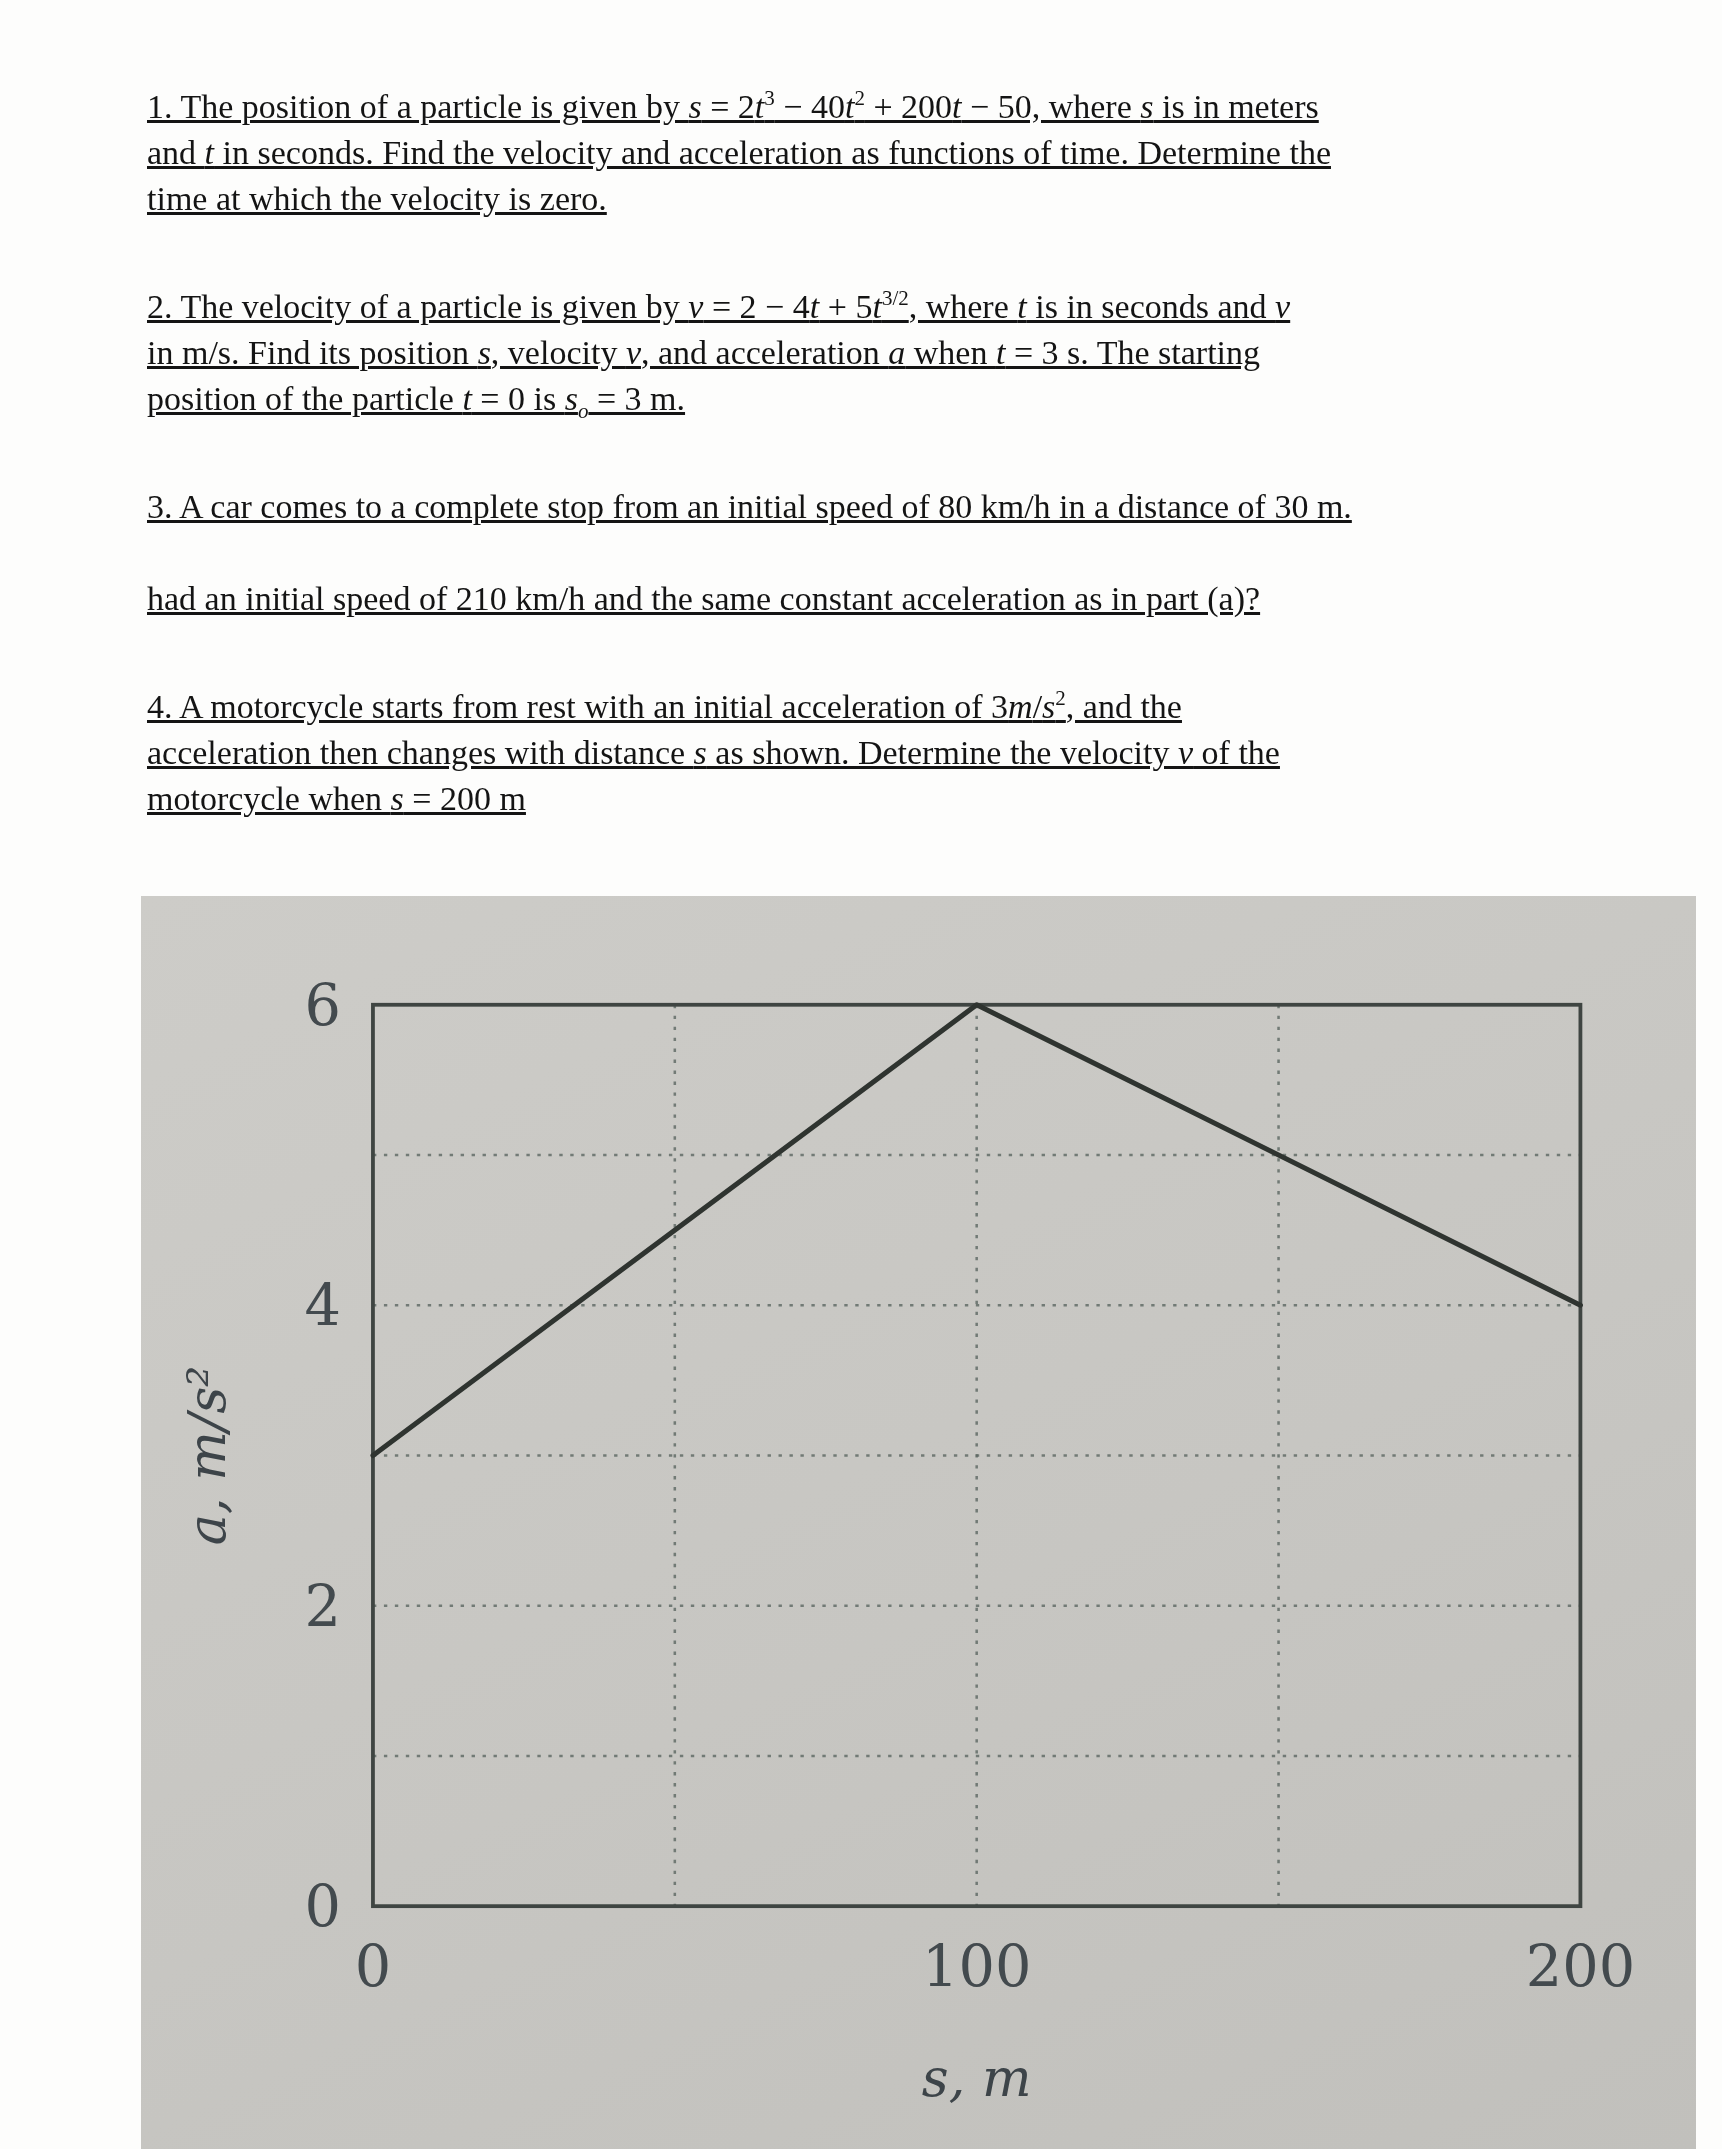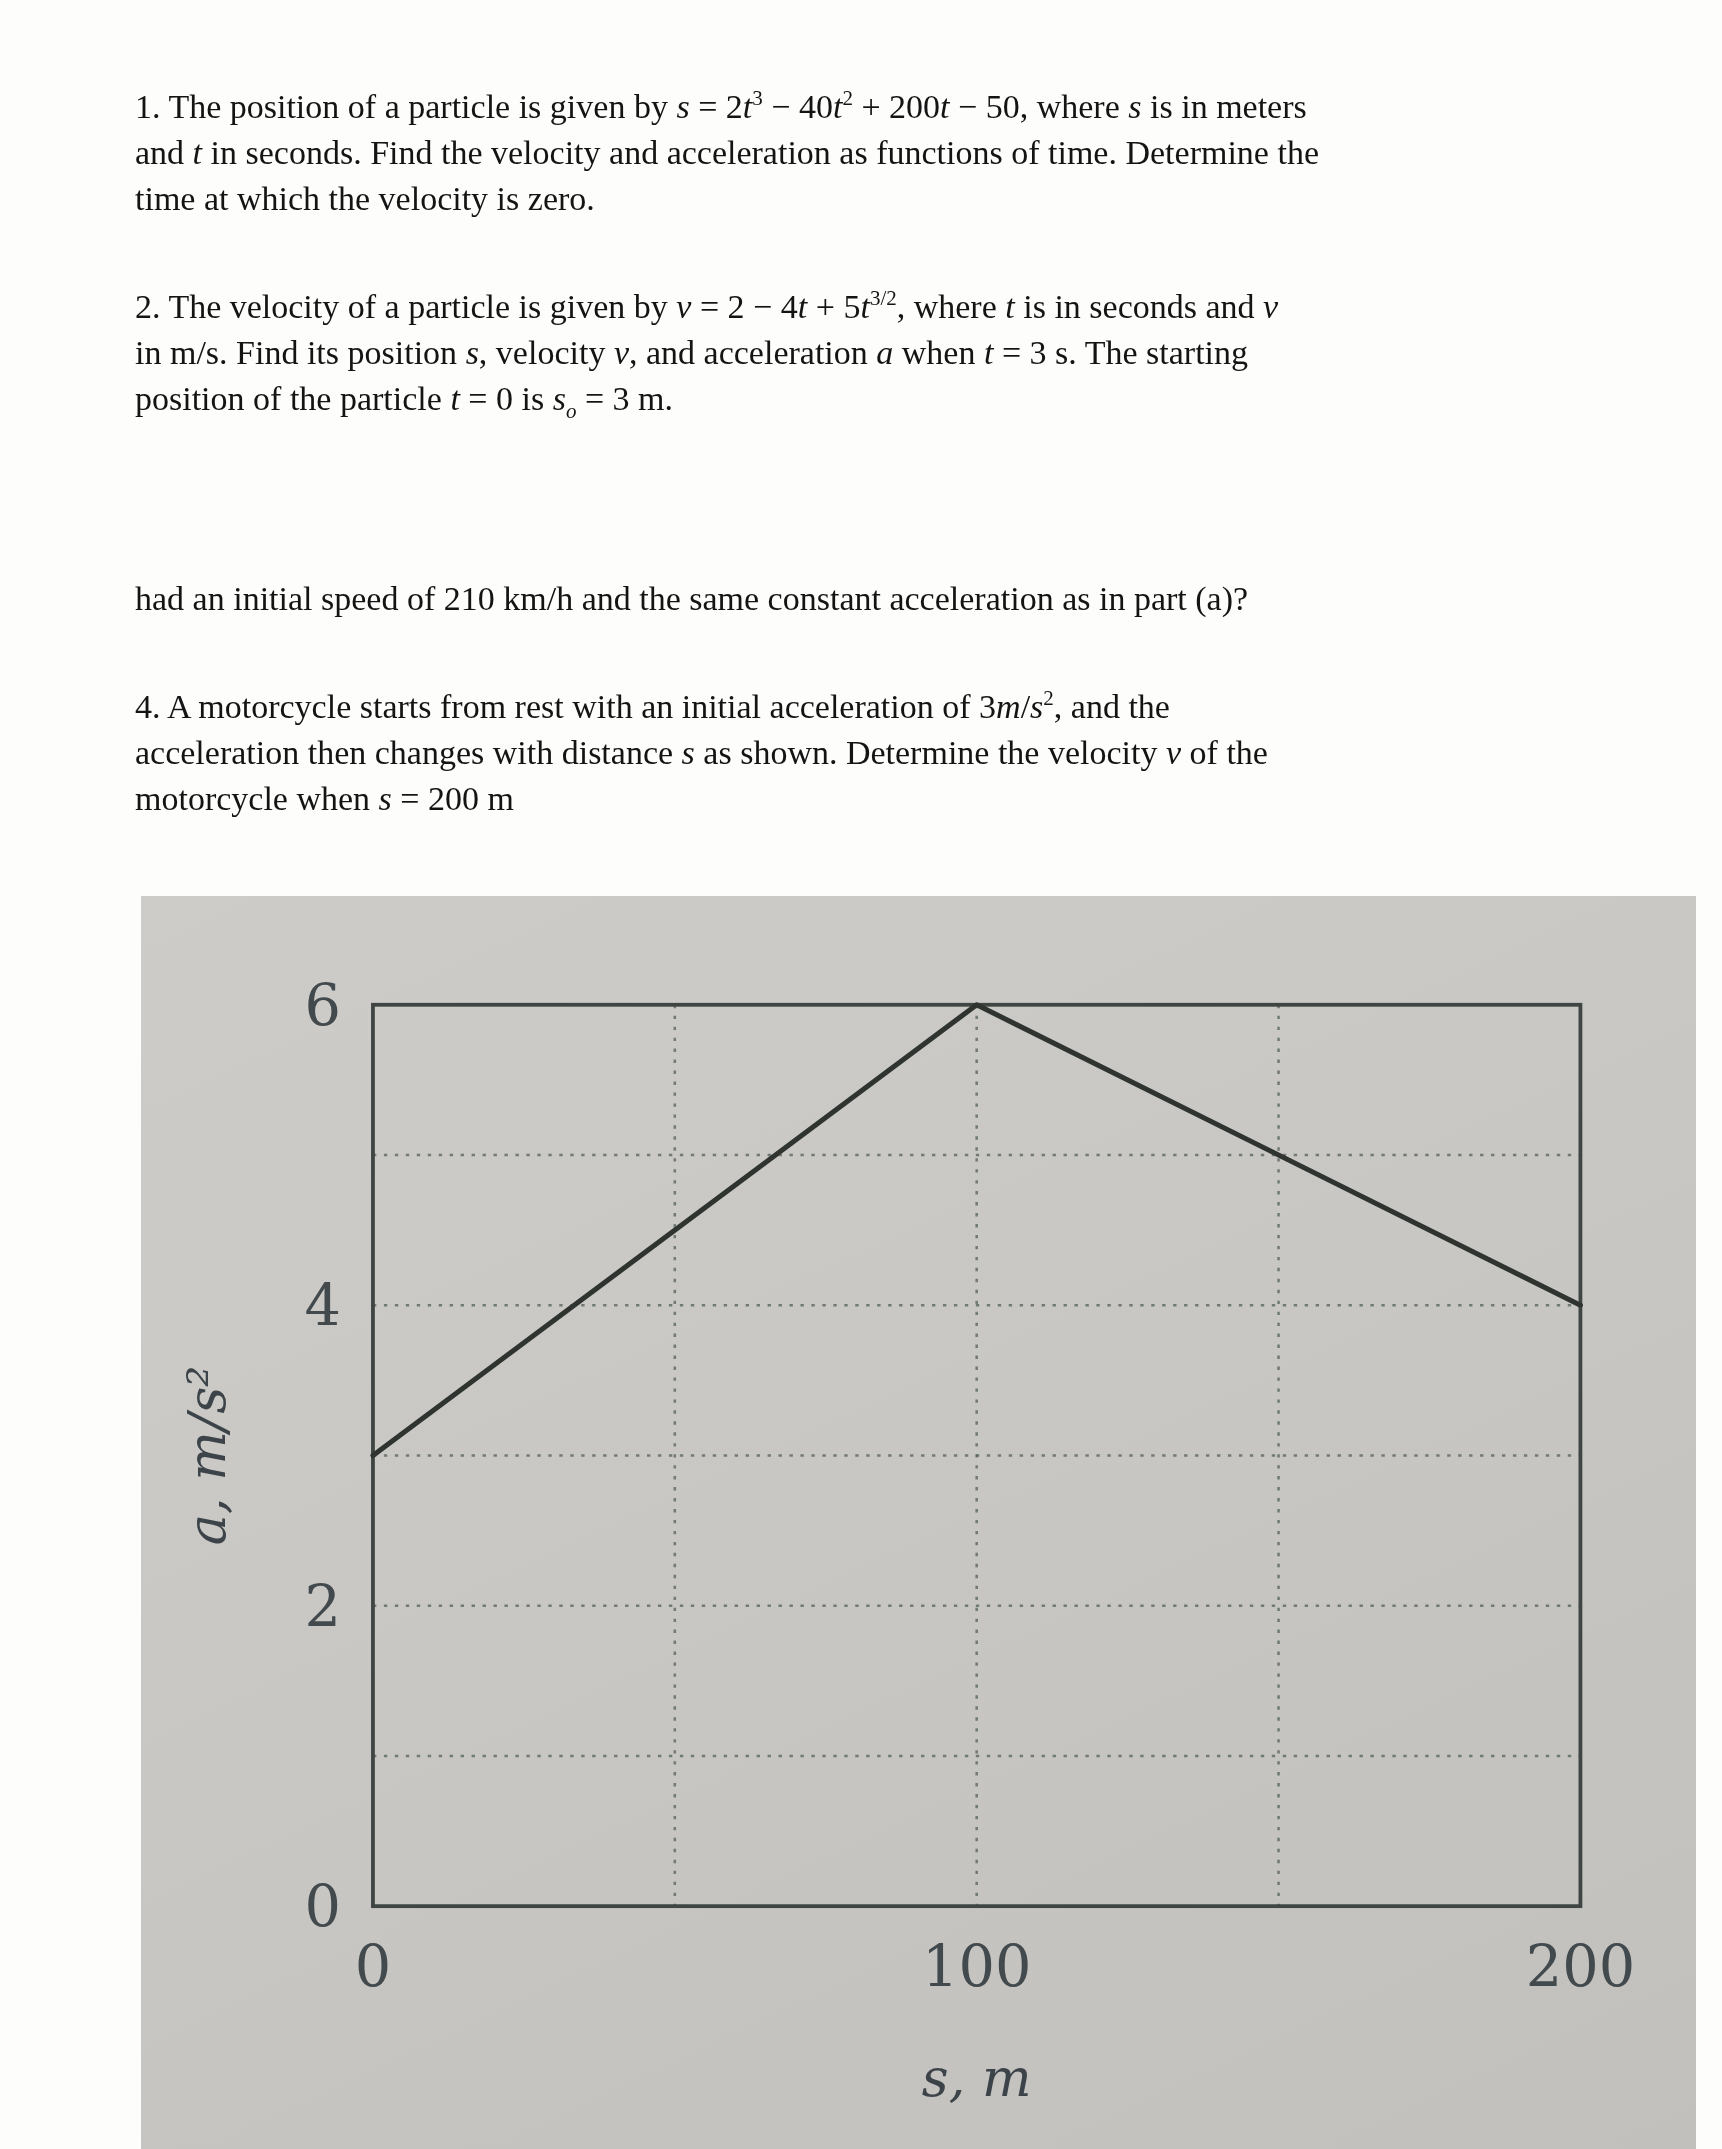--- a/index.html
+++ b/index.html
@@ -20,7 +20,7 @@
     font-size:34px;
     line-height:46px;
   }
-  .problem{margin:0 0 62px 0;}
+  .problem{margin:0 0 62px 12px;text-decoration:underline;}
   .var{font-style:italic;}
   .problem sup{font-size:21px;position:relative;top:-12.6px;vertical-align:baseline;line-height:0;}
   .problem sub{font-size:21px;position:relative;top:7.6px;vertical-align:baseline;line-height:0;}

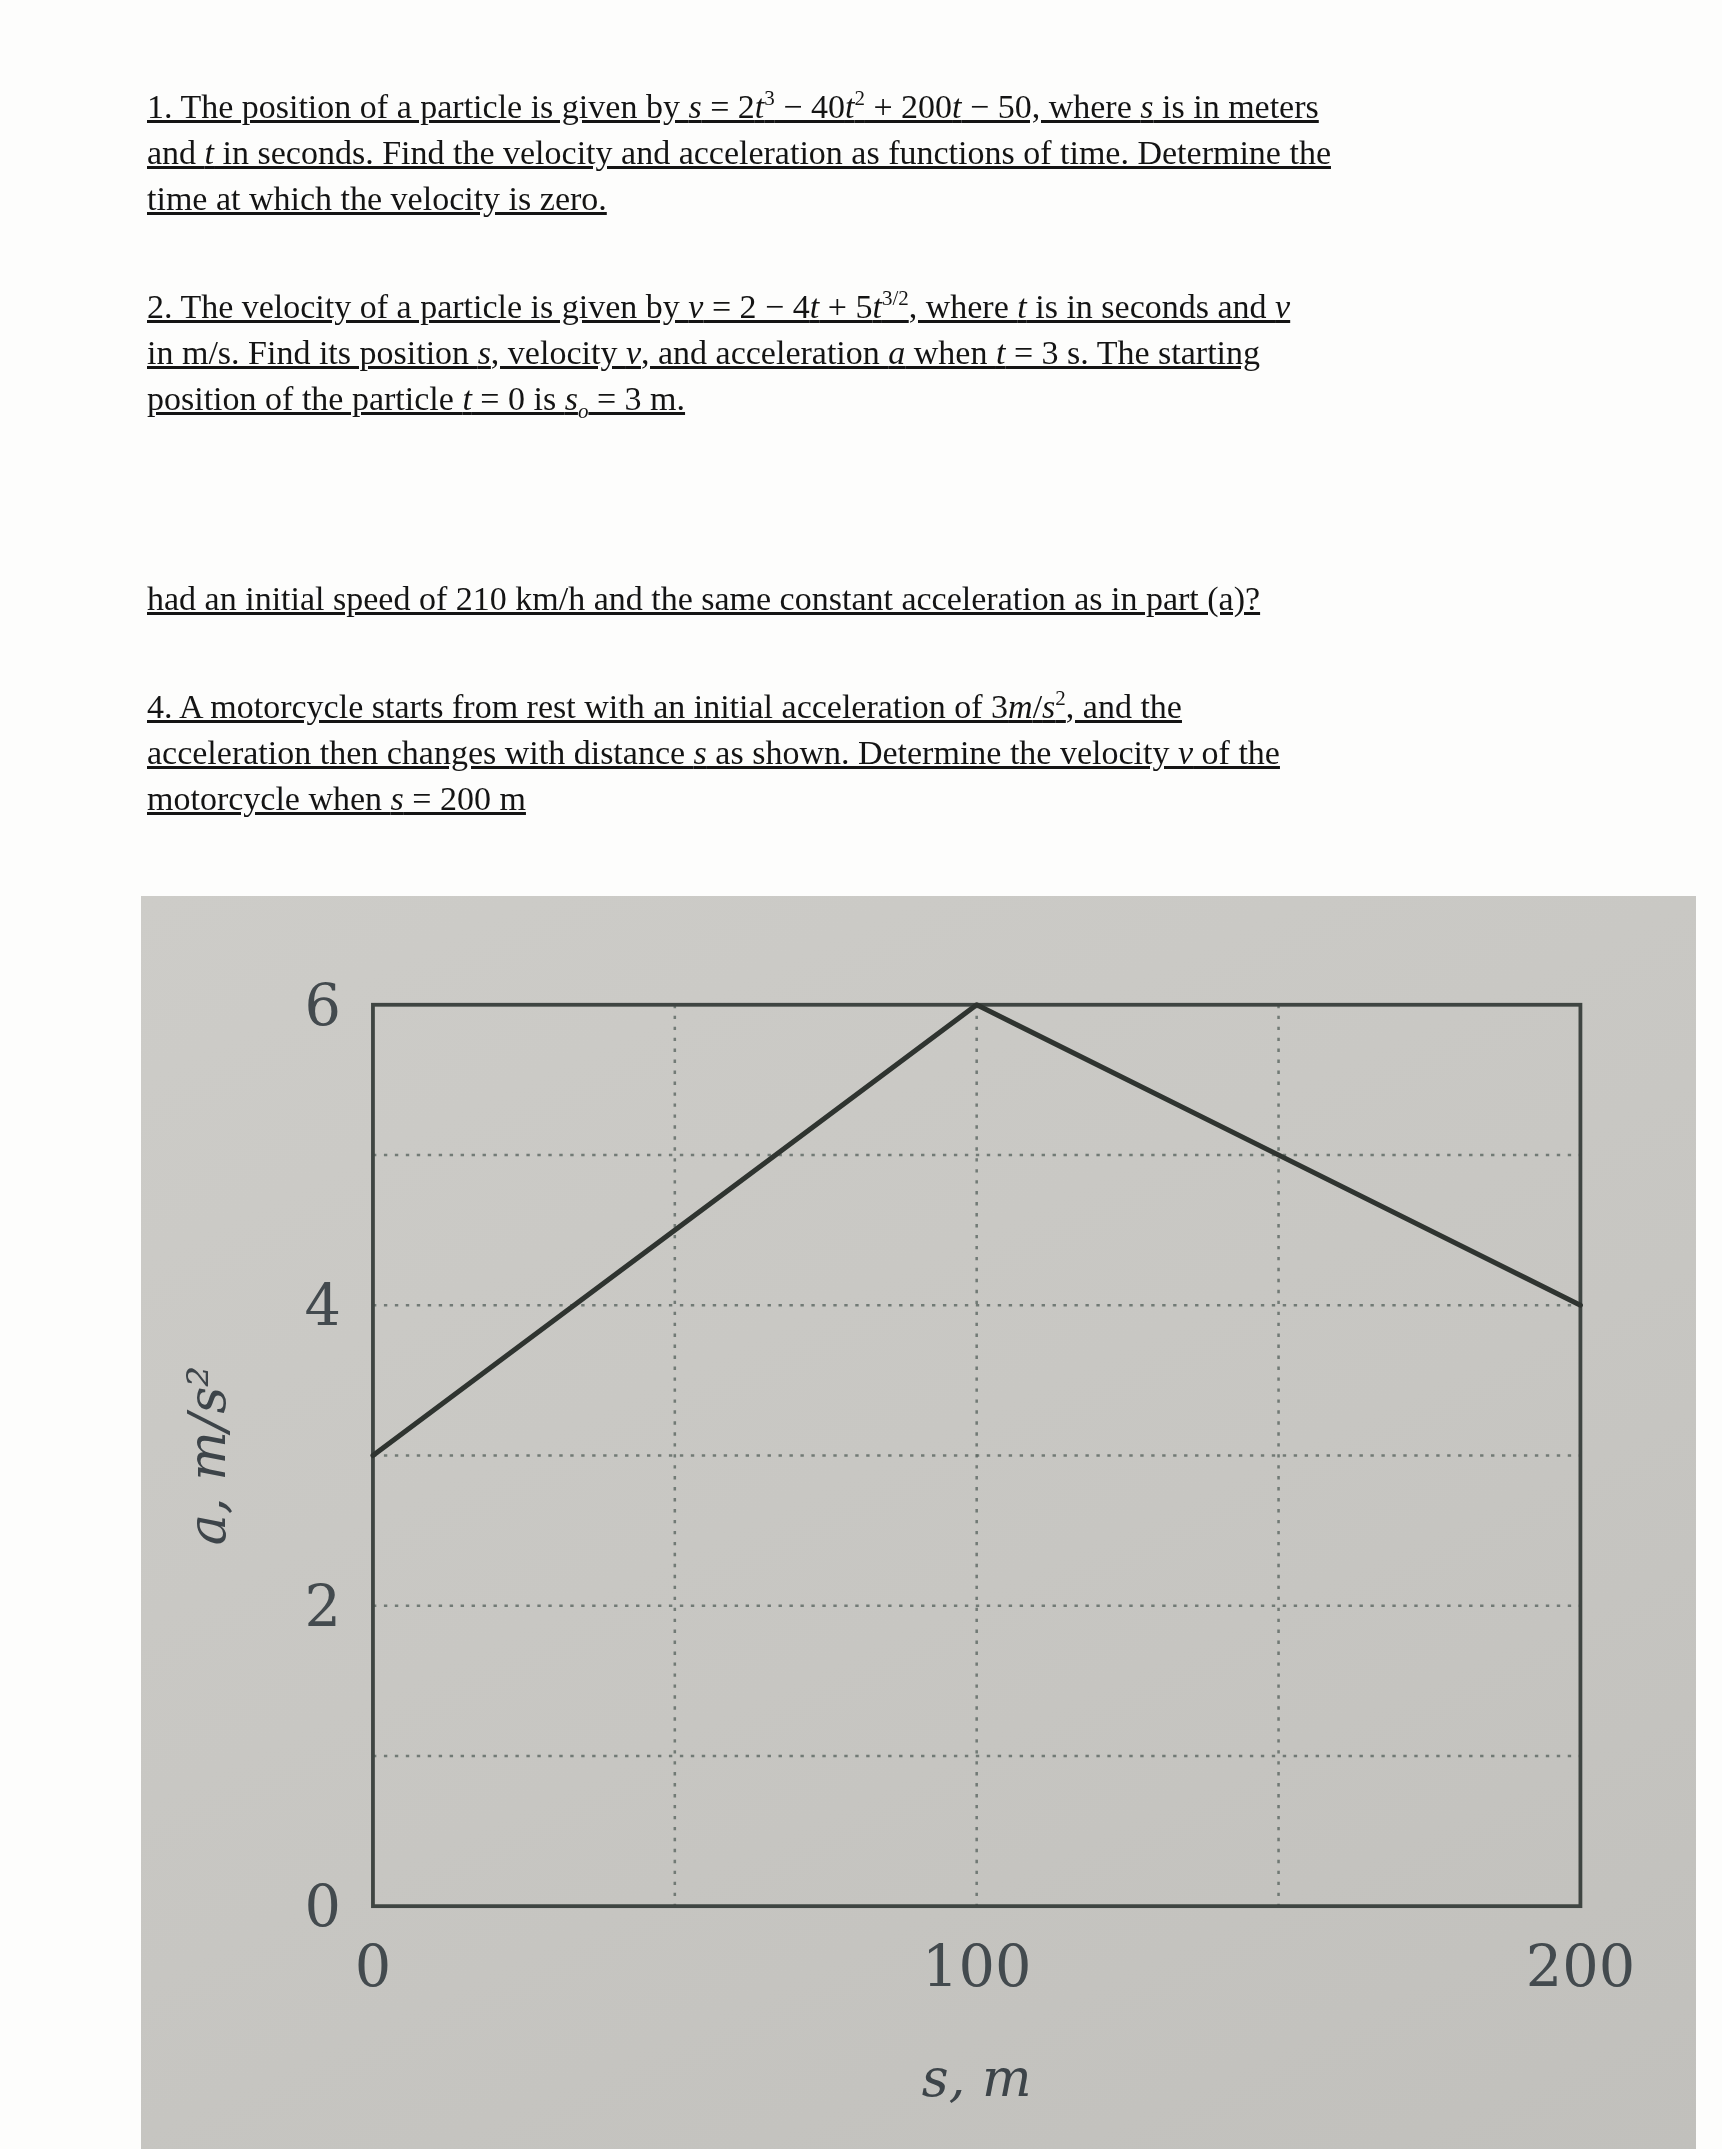--- a/index.html
+++ b/index.html
@@ -50,7 +50,7 @@
   <div class="problems">
     <p class="problem"><span>1. The position of a particle is given by </span><span class="var">s</span><span> = 2</span><span class="var">t</span><sup>3</sup><span> − 40</span><span class="var">t</span><sup>2</sup><span> + 200</span><span class="var">t</span><span> − 50, where </span><span class="var">s</span><span> is in meters</span><br><span>and </span><span class="var">t</span><span> in seconds. Find the velocity and acceleration as functions of time. Determine the</span><br><span>time at which the velocity is zero.</span></p>
     <p class="problem"><span>2. The velocity of a particle is given by </span><span class="var">v</span><span> = 2 − 4</span><span class="var">t</span><span> + 5</span><span class="var">t</span><sup>3/2</sup><span>, where </span><span class="var">t</span><span> is in seconds and </span><span class="var">v</span><br><span>in m/s. Find its position </span><span class="var">s</span><span>, velocity </span><span class="var">v</span><span>, and acceleration </span><span class="var">a</span><span> when </span><span class="var">t</span><span> = 3 s. The starting</span><br><span>position of the particle </span><span class="var">t</span><span> = 0 is </span><span class="var">s</span><sub class="var">o</sub><span> = 3 m.</span></p>
-    <p class="problem"><br><br><span>had an initial speed of 210 km/h and the same constant acceleration as in part (a)?</span></p>
+    <p class="problem"><span>3. A car comes to a complete stop from an initial speed of 80 km/h in a distance of 30 m.</span><br><br><span>had an initial speed of 210 km/h and the same constant acceleration as in part (a)?</span></p>
     <p class="problem"><span>4. A motorcycle starts from rest with an initial acceleration of 3</span><span class="var">m</span><span>/</span><span class="var">s</span><sup>2</sup><span>, and the</span><br><span>acceleration then changes with distance </span><span class="var">s</span><span> as shown. Determine the velocity </span><span class="var">v</span><span> of the</span><br><span>motorcycle when </span><span class="var">s</span><span> = 200 m</span></p>
   </div>
 

